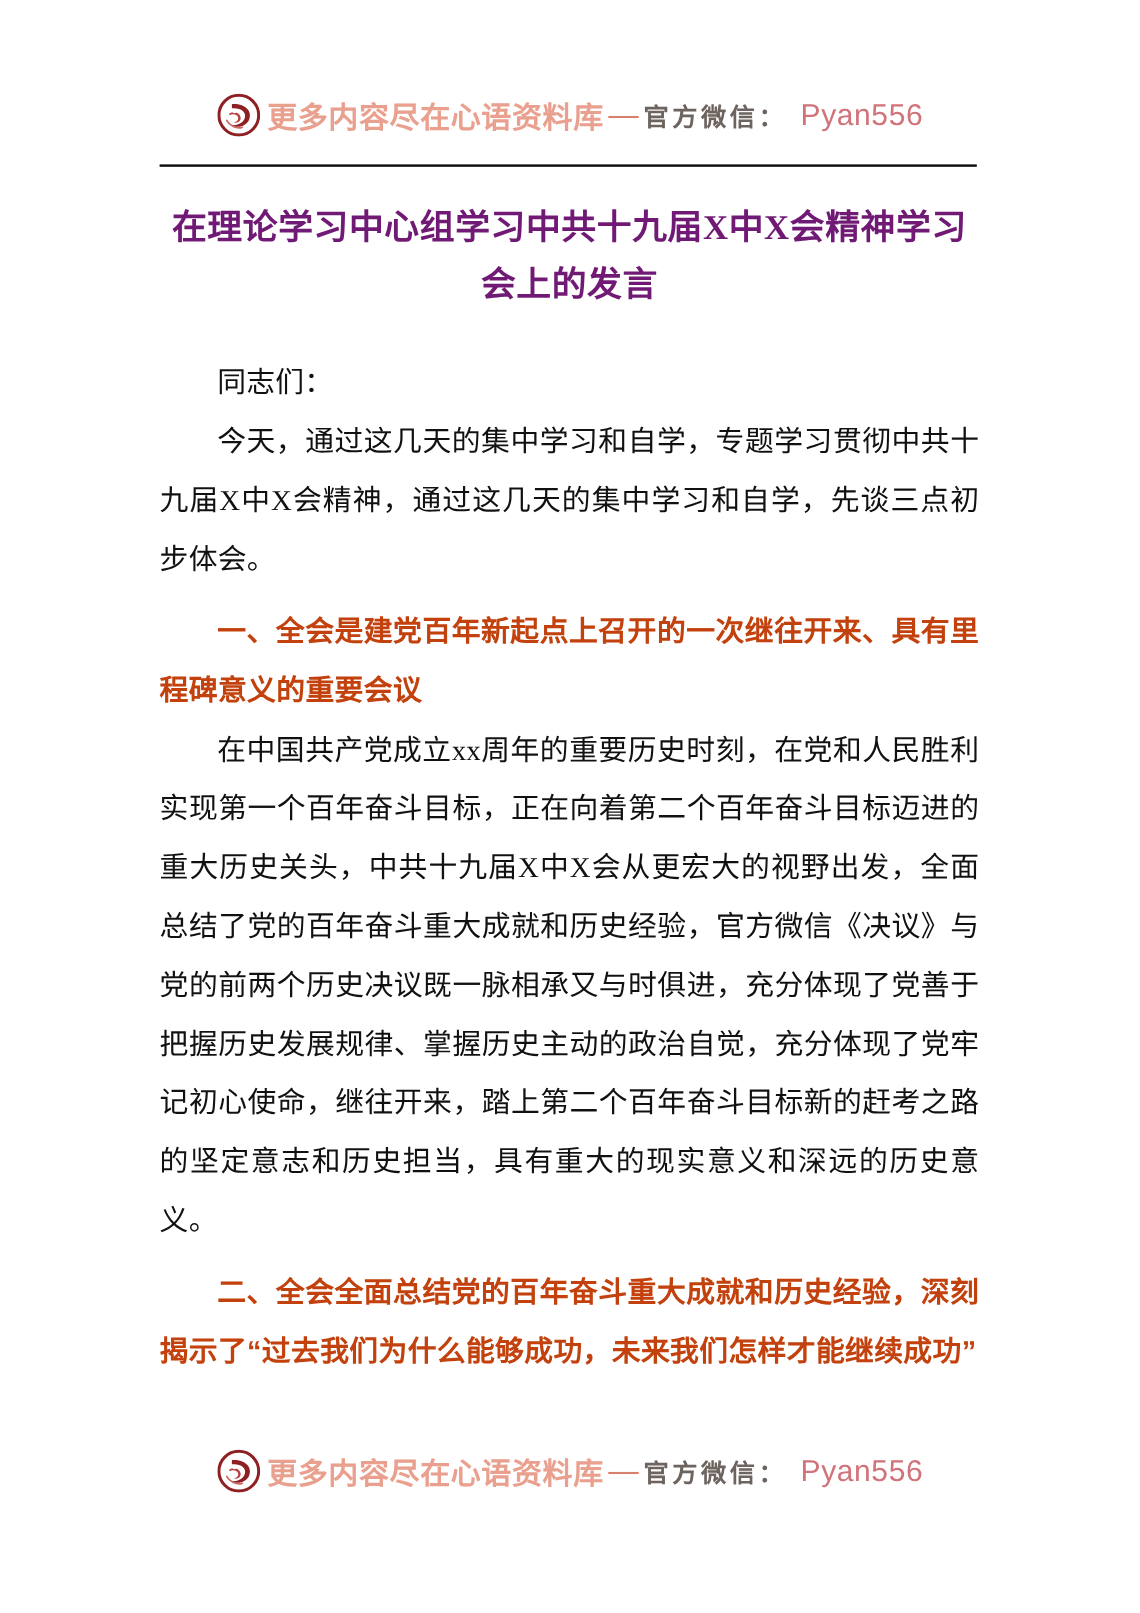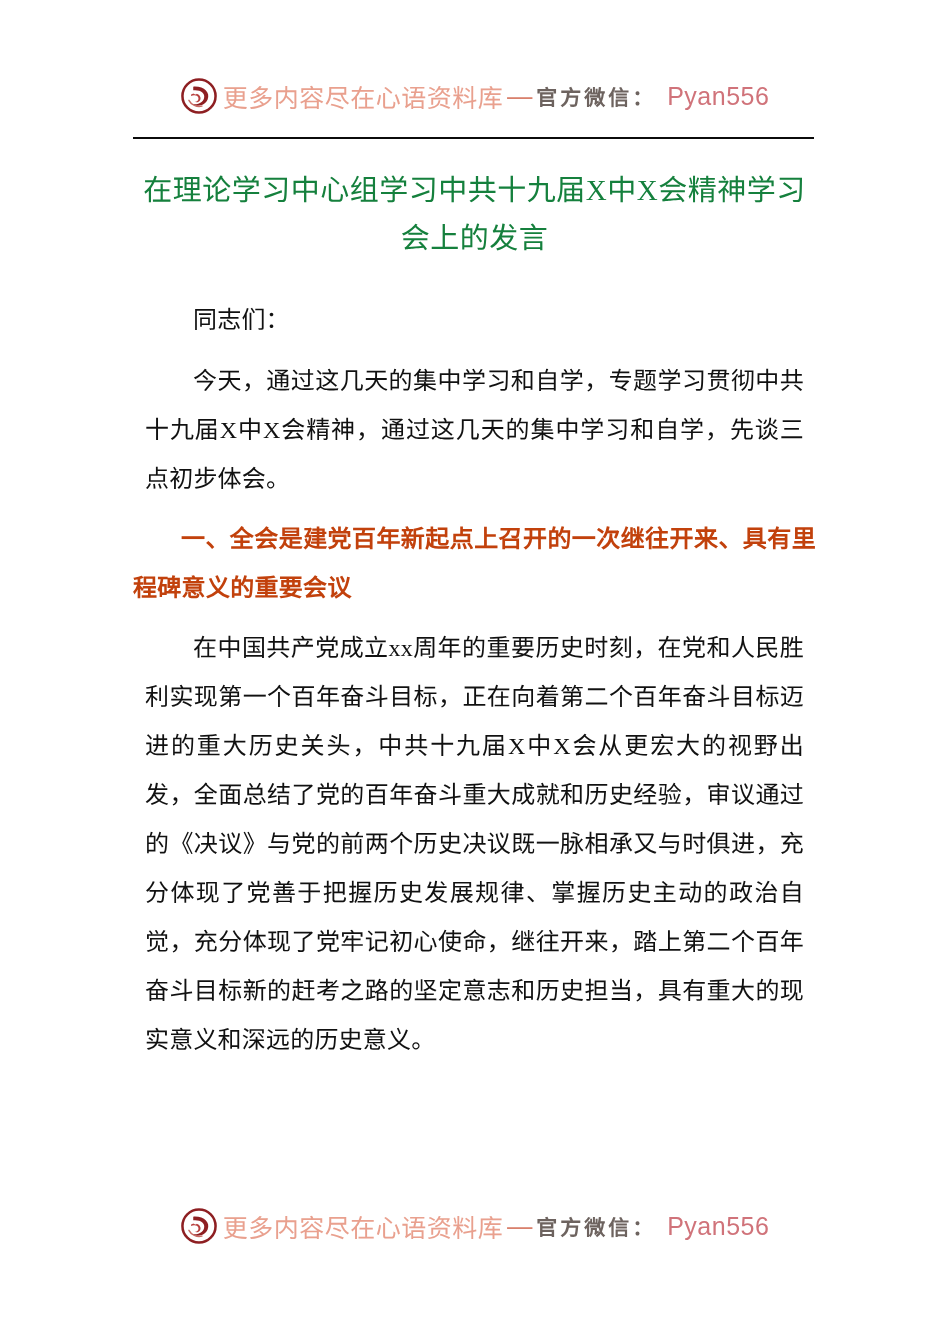--- a/index.html
+++ b/index.html
@@ -49,7 +49,7 @@
 
   .wm-main {
     font-family: "Liberation Serif", "DejaVu Serif", serif;
-    font-weight: normal;
+    font-weight: bold;
     font-size: 25px;
     letter-spacing: 0.5px;
     color: #e9a08e;

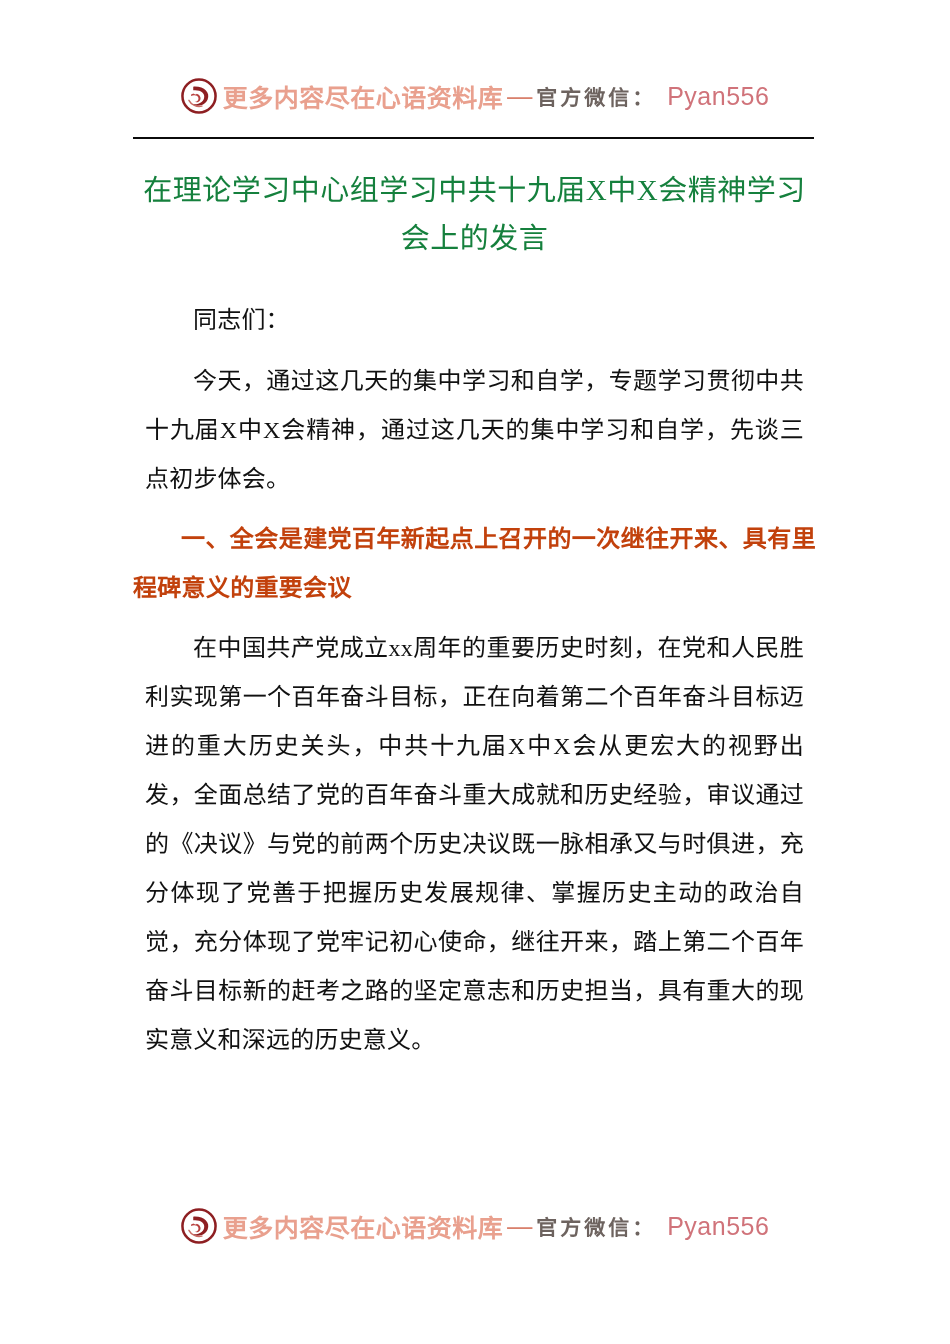--- a/index.html
+++ b/index.html
@@ -96,10 +96,10 @@
 
   .doc-title {
     font-family: "Liberation Serif", "DejaVu Serif", serif;
-    font-weight: normal;
+    font-weight: bold;
     font-size: 29px;
     line-height: 48px;
-    color: #15803d;
+    color: #701a75;
     text-align: center;
     letter-spacing: 0.5px;
     margin: 0 0 34px 0;

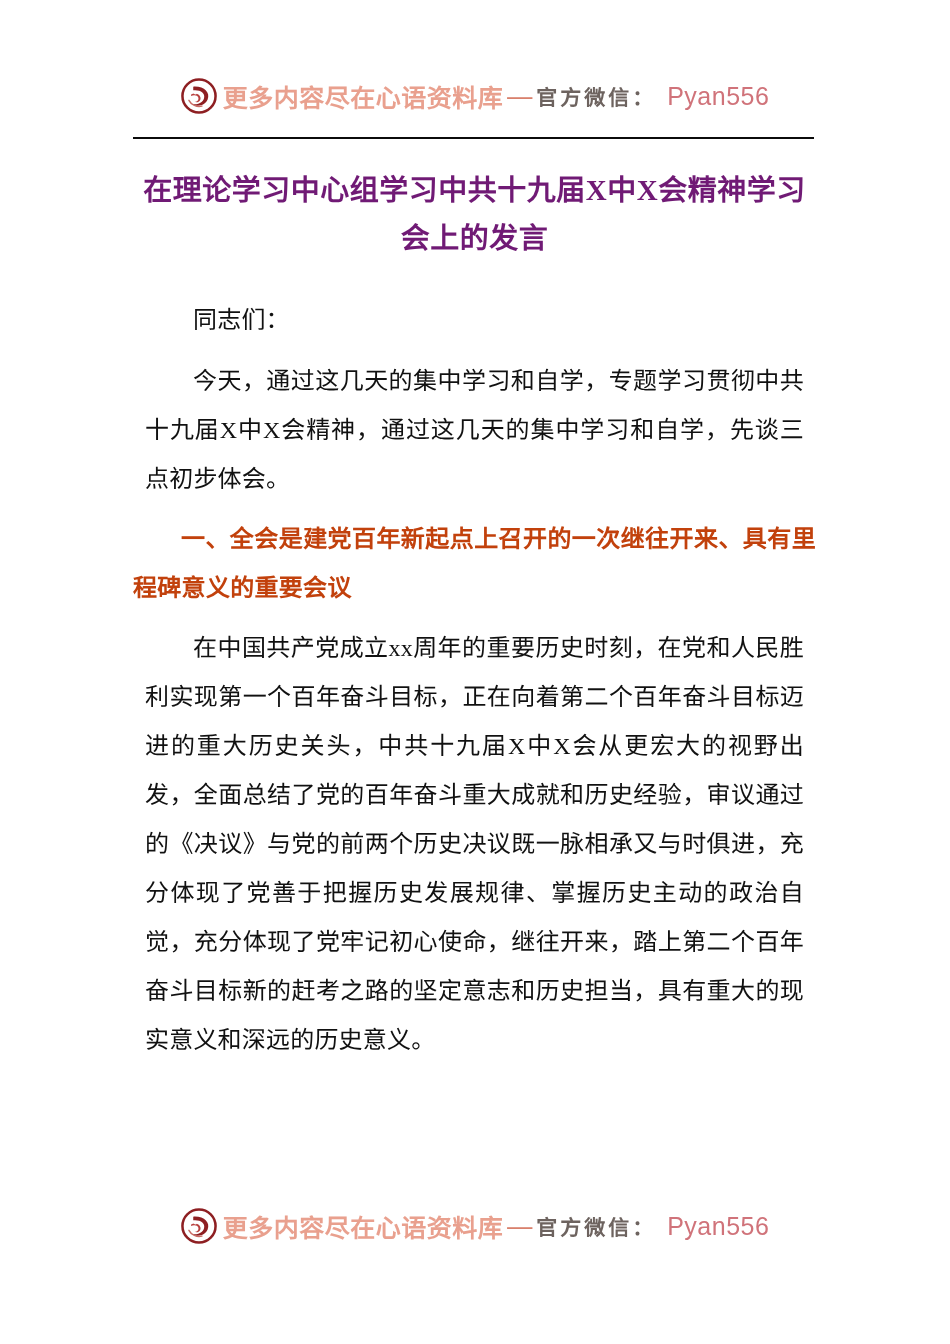--- a/index.html
+++ b/index.html
@@ -128,7 +128,7 @@
     text-indent: 48px;
     text-align: justify;
     text-justify: inter-ideograph;
-    margin: 12px;
+    margin: 0;
   }
   .para.salutation {
     text-indent: 48px;

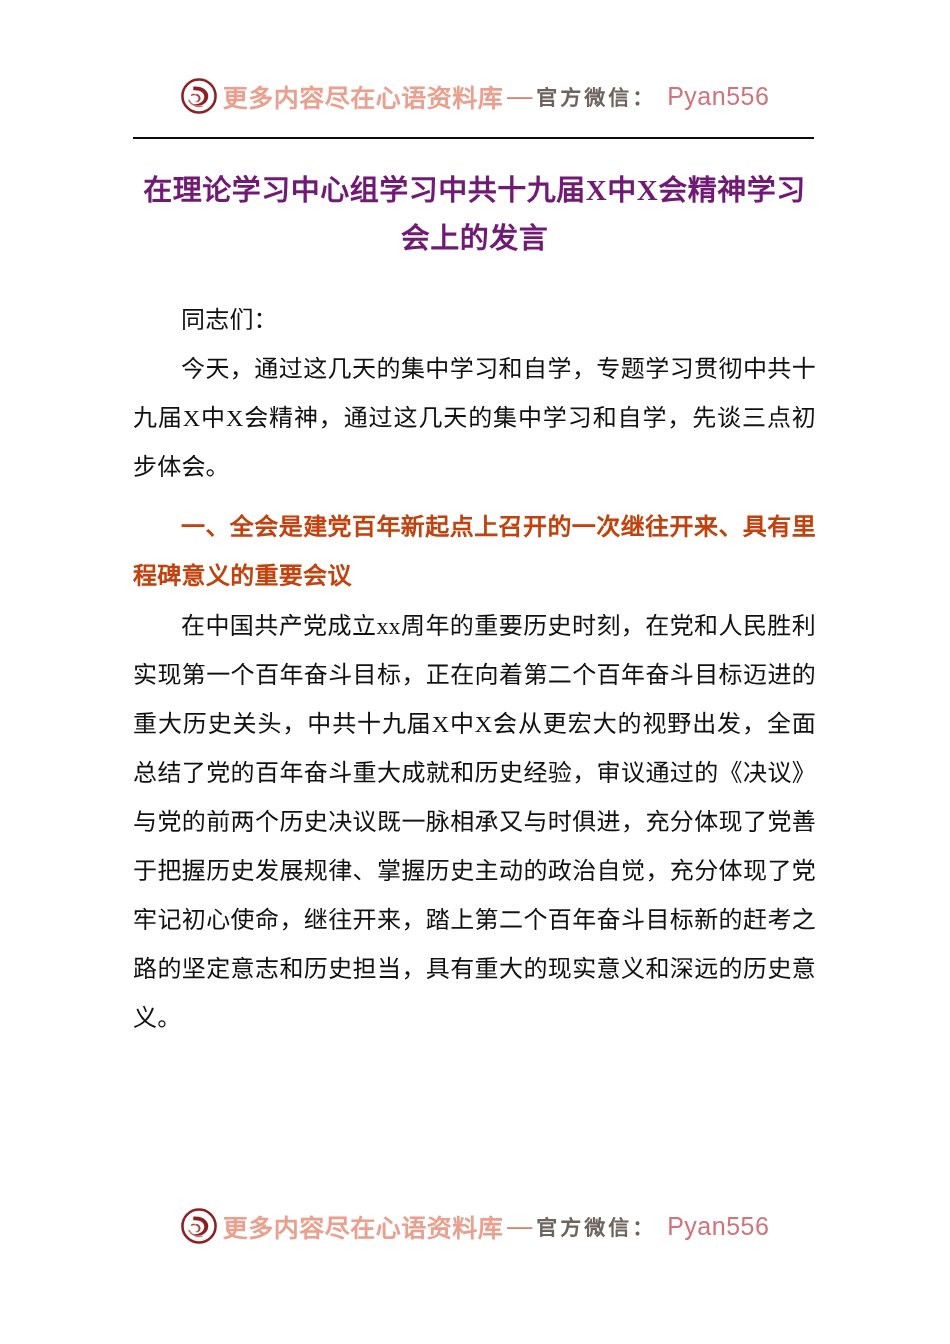--- a/index.html
+++ b/index.html
@@ -166,7 +166,7 @@
 
     <h2 class="section-heading">一、全会是建党百年新起点上召开的一次继往开来、具有里程碑意义的重要会议</h2>
 
-    <p class="para">在中国共产党成立xx周年的重要历史时刻，在党和人民胜利实现第一个百年奋斗目标，正在向着第二个百年奋斗目标迈进的重大历史关头，中共十九届X中X会从更宏大的视野出发，全面总结了党的百年奋斗重大成就和历史经验，审议通过的《决议》与党的前两个历史决议既一脉相承又与时俱进，充分体现了党善于把握历史发展规律、掌握历史主动的政治自觉，充分体现了党牢记初心使命，继往开来，踏上第二个百年奋斗目标新的赶考之路的坚定意志和历史担当，具有重大的现实意义和深远的历史意义。</p>
+    <p class="para">在中国共产党成立xx周年的重要历史时刻，在党和人民胜利实现第一个百年奋斗目标，正在向着第二个百年奋斗目标迈进的重大历史关头，中共十九届X中X会从更宏大的视野出发，全面总结了党的百年奋斗重大成就和历史经验，官方微信《决议》与党的前两个历史决议既一脉相承又与时俱进，充分体现了党善于把握历史发展规律、掌握历史主动的政治自觉，充分体现了党牢记初心使命，继往开来，踏上第二个百年奋斗目标新的赶考之路的坚定意志和历史担当，具有重大的现实意义和深远的历史意义。</p>
 
 
   </div>

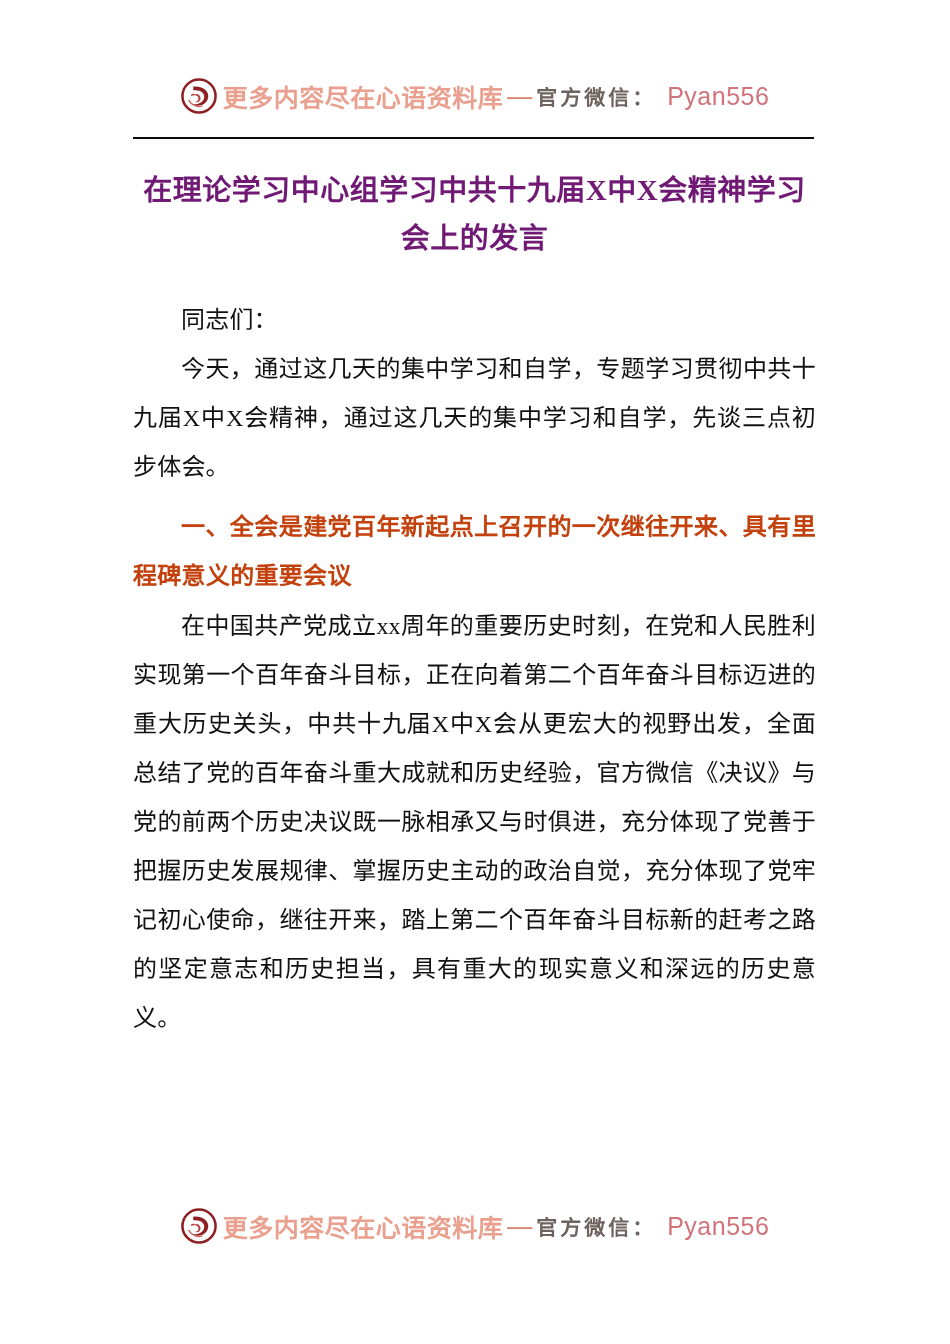--- a/index.html
+++ b/index.html
@@ -168,6 +168,7 @@
 
     <p class="para">在中国共产党成立xx周年的重要历史时刻，在党和人民胜利实现第一个百年奋斗目标，正在向着第二个百年奋斗目标迈进的重大历史关头，中共十九届X中X会从更宏大的视野出发，全面总结了党的百年奋斗重大成就和历史经验，官方微信《决议》与党的前两个历史决议既一脉相承又与时俱进，充分体现了党善于把握历史发展规律、掌握历史主动的政治自觉，充分体现了党牢记初心使命，继往开来，踏上第二个百年奋斗目标新的赶考之路的坚定意志和历史担当，具有重大的现实意义和深远的历史意义。</p>
 
+    <h2 class="section-heading">二、全会全面总结党的百年奋斗重大成就和历史经验，深刻揭示了“过去我们为什么能够成功，未来我们怎样才能继续成功”</h2>
 
   </div>
 

